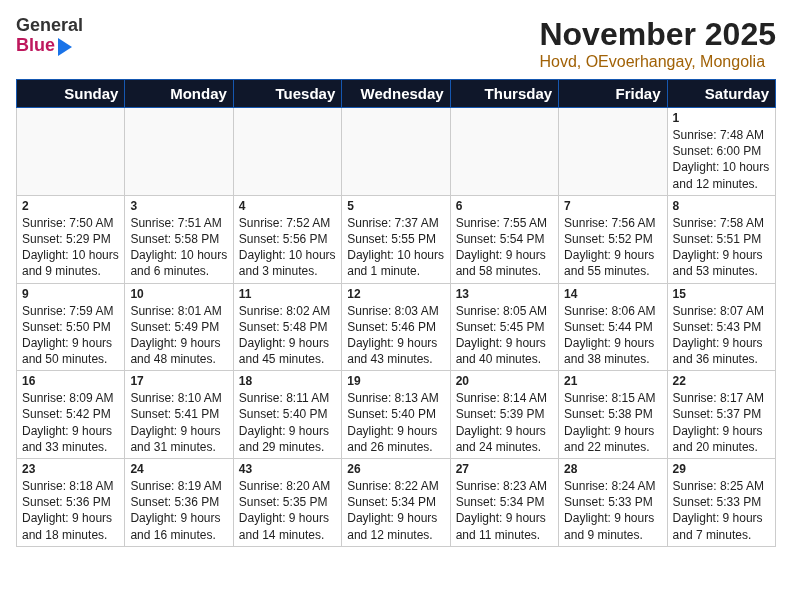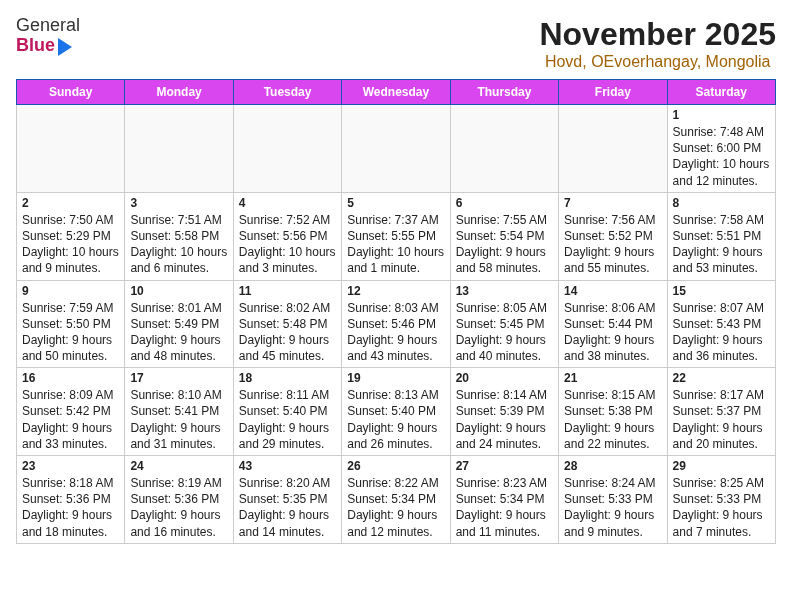--- a/index.html
+++ b/index.html
@@ -90,7 +90,7 @@
   <div class="header-area">
     <div class="logo">
       <div style="line-height:1.1">
-        <div style="font-size:18px;color:#333;font-weight:normal;">
+        <div style="font-size:18px;color:#333;font-weight:bold;">
           <span style="color:#333;">General</span>
         </div>
         <div style="display:flex;align-items:center;gap:3px;">

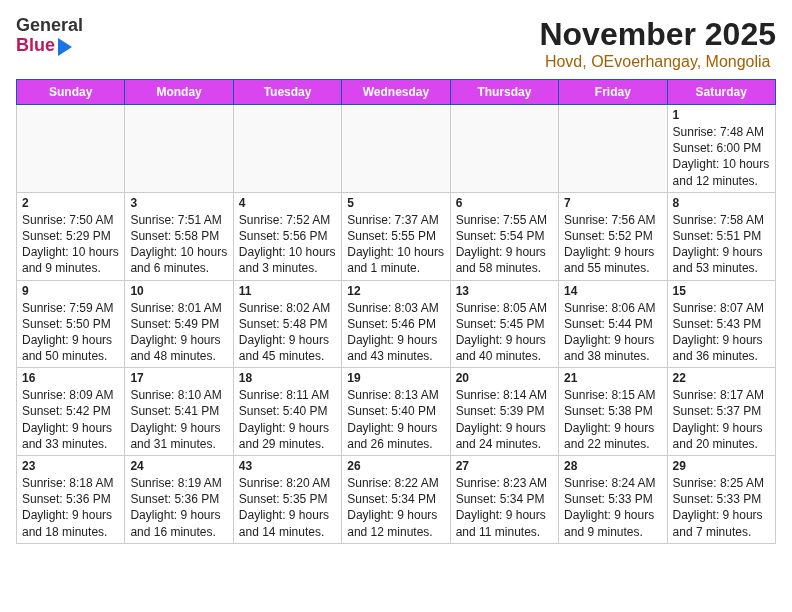--- a/index.html
+++ b/index.html
@@ -34,7 +34,7 @@
       margin-top: 2px;
     }
     .title-area {
-      text-align: center;
+      text-align: left;
     }
     .main-title {
       font-size: 32px;

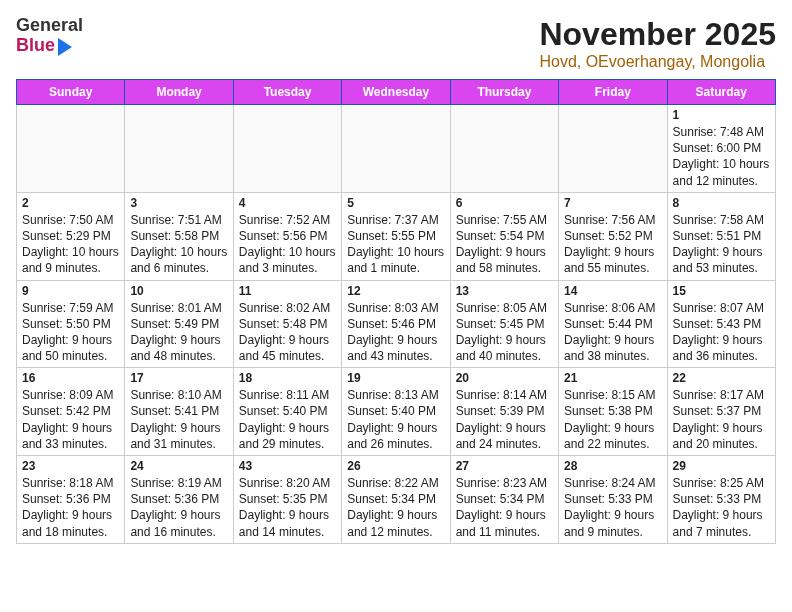--- a/index.html
+++ b/index.html
@@ -50,12 +50,12 @@
       border-collapse: collapse;
     }
     .calendar thead tr th {
-      background: #d946ef;
+      background: #0f172a;
       color: #fff;
-      font-size: 12px;
+      font-size: 15px;
       font-weight: bold;
       padding: 5px 6px;
-      text-align: center;
+      text-align: right;
       border: 1px solid #1557b0;
     }
     .calendar tbody tr td {

